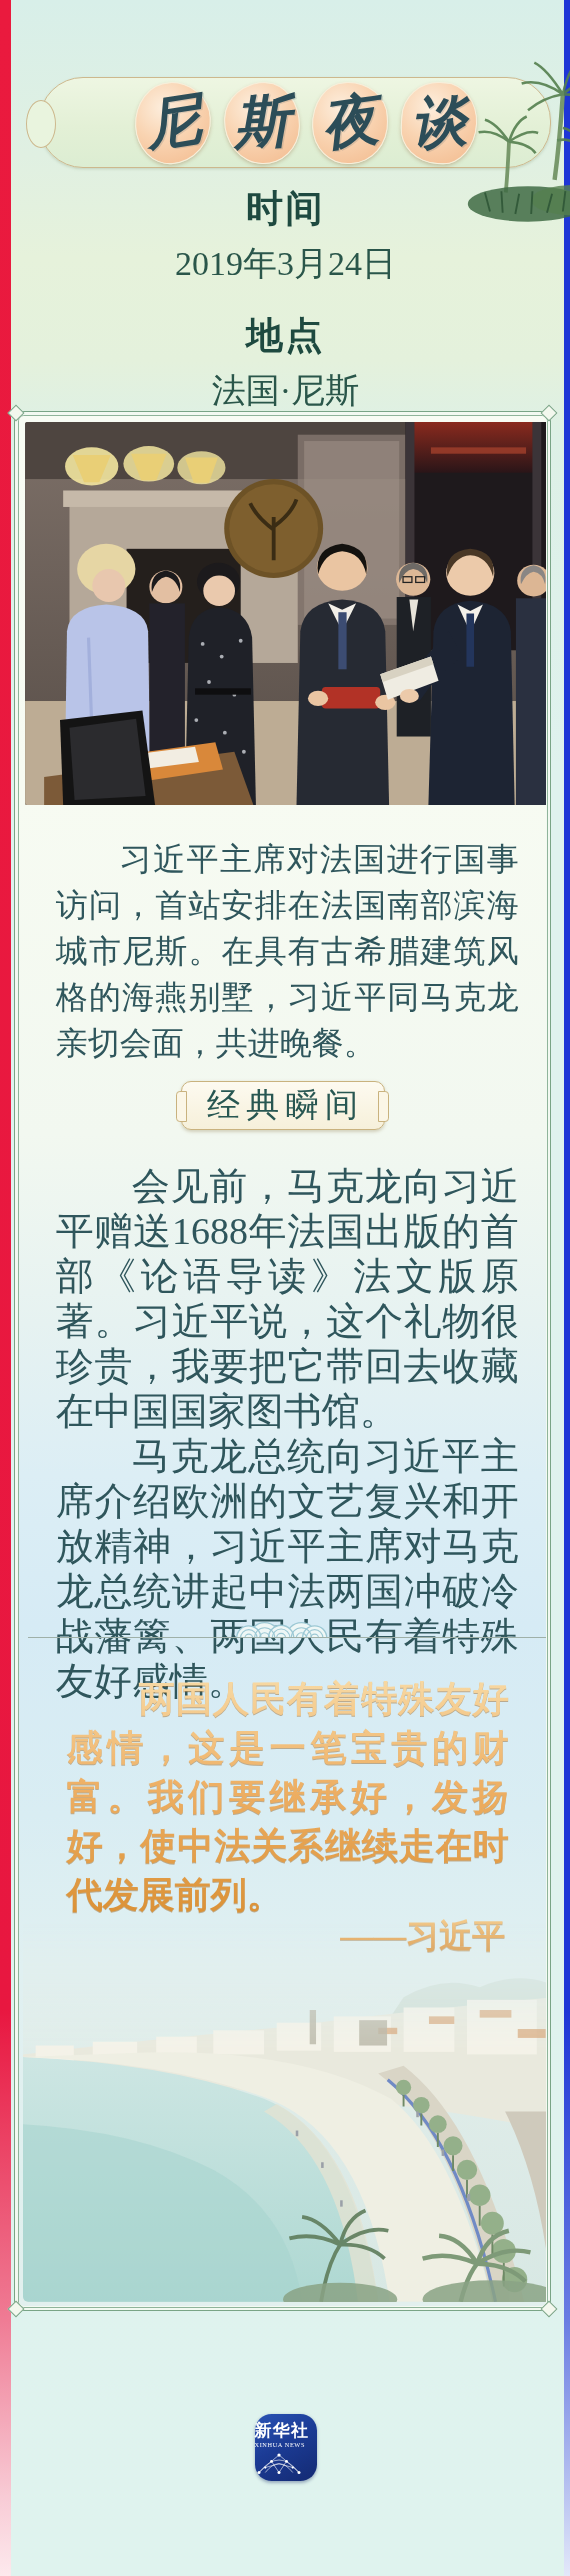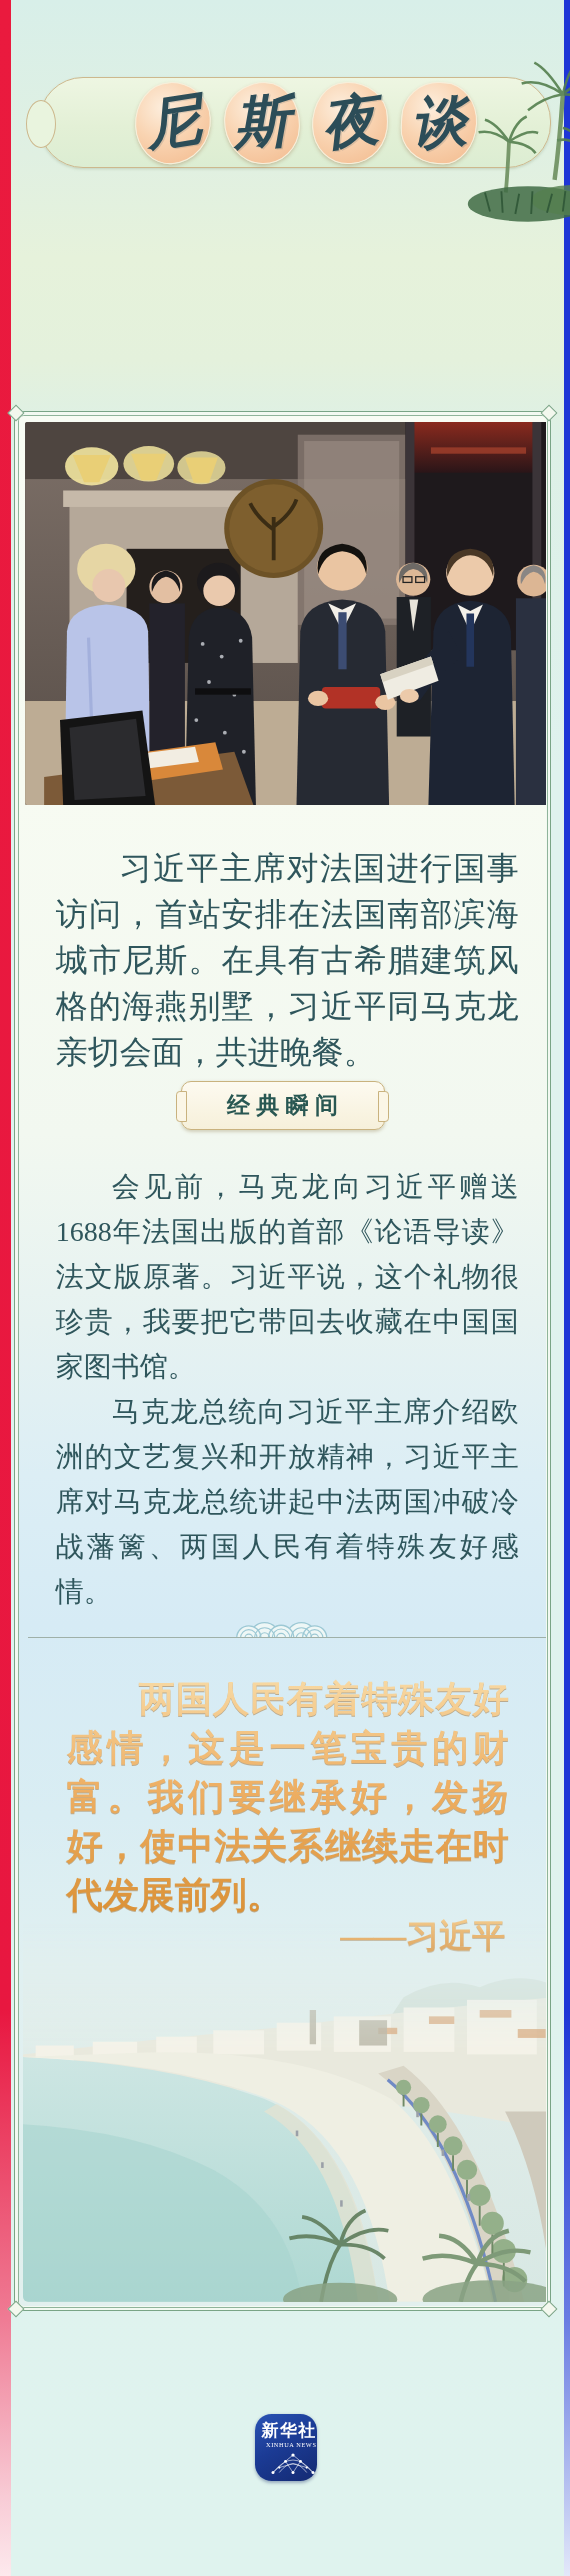--- a/index.html
+++ b/index.html
@@ -125,6 +125,13 @@
     </svg>
   </div>
 
+  <div class="meta">
+    <div class="meta-label">时间</div>
+    <div class="meta-value">2019年3月24日</div>
+    <div class="meta-gap"></div>
+    <div class="meta-label">地点</div>
+    <div class="meta-value">法国·尼斯</div>
+  </div>
 
   <div class="frame">
     <div class="frame-bg">

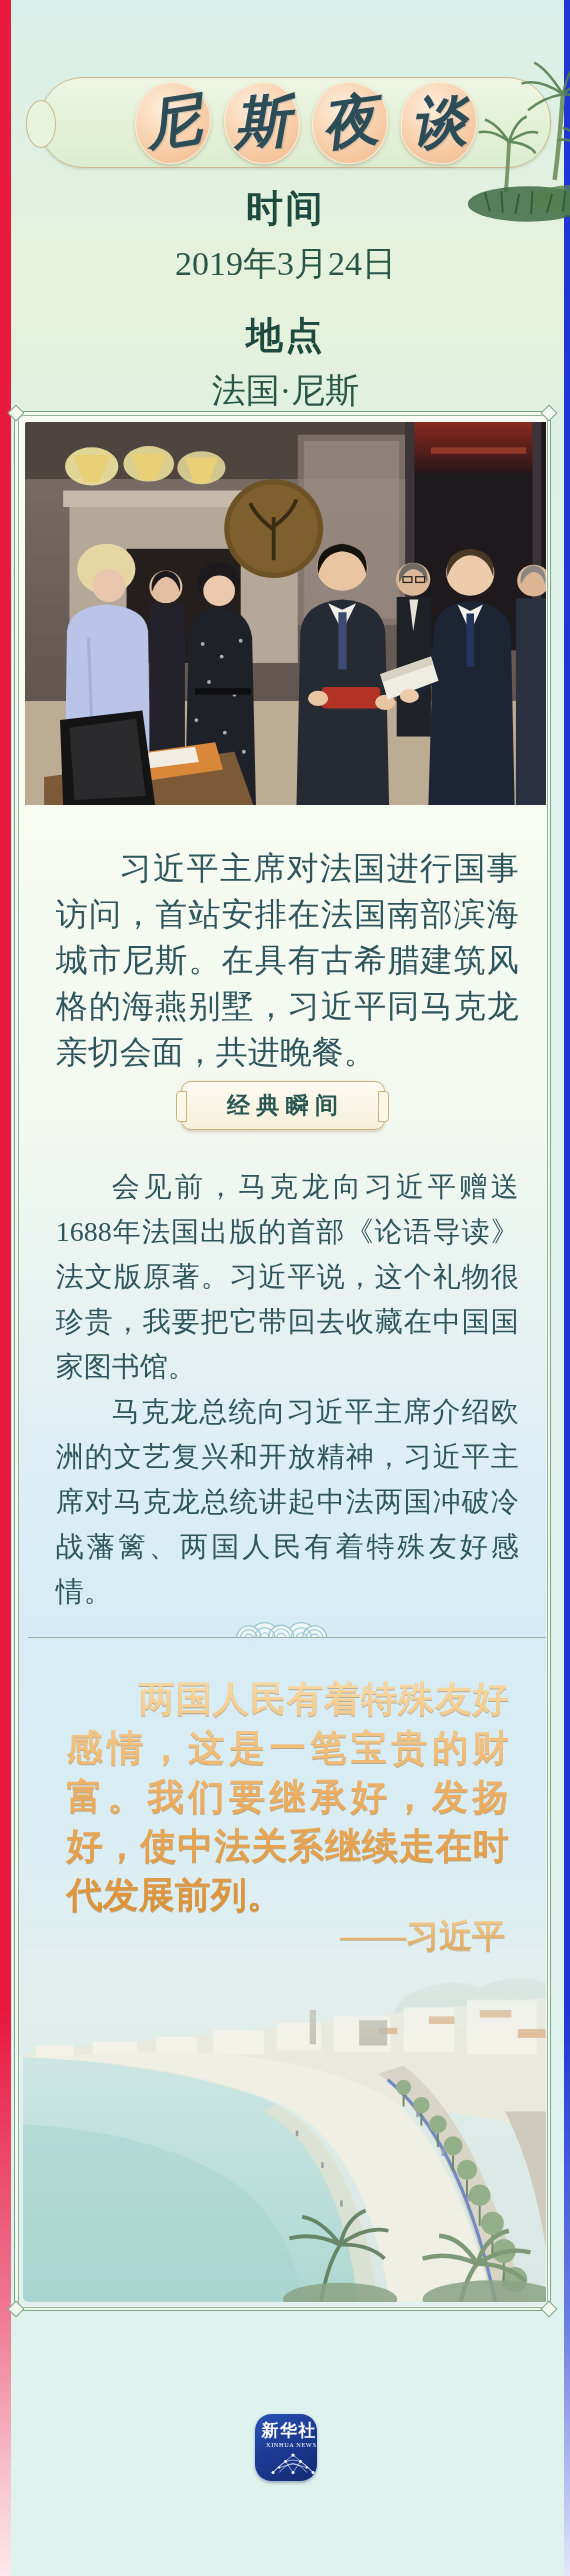--- a/index.html
+++ b/index.html
@@ -45,7 +45,7 @@
   
   .photo{position:absolute;left:6.3px;top:6.3px;width:524px;height:383px;overflow:hidden;border-radius:2.5px;background:#4a4340;}
   
-  .article{position:absolute;left:37px;top:429px;width:463px;color:#2f565c;
+  .article{position:absolute;left:37px;top:420px;width:463px;color:#2f565c;
         font-family:"Liberation Serif",serif;font-size:32px;line-height:46px;text-align:justify;}
   .article p{margin:0;text-indent:2em;}
   .badge{position:absolute;left:50%;top:665px;transform:translateX(-50%);width:202px;height:47px;

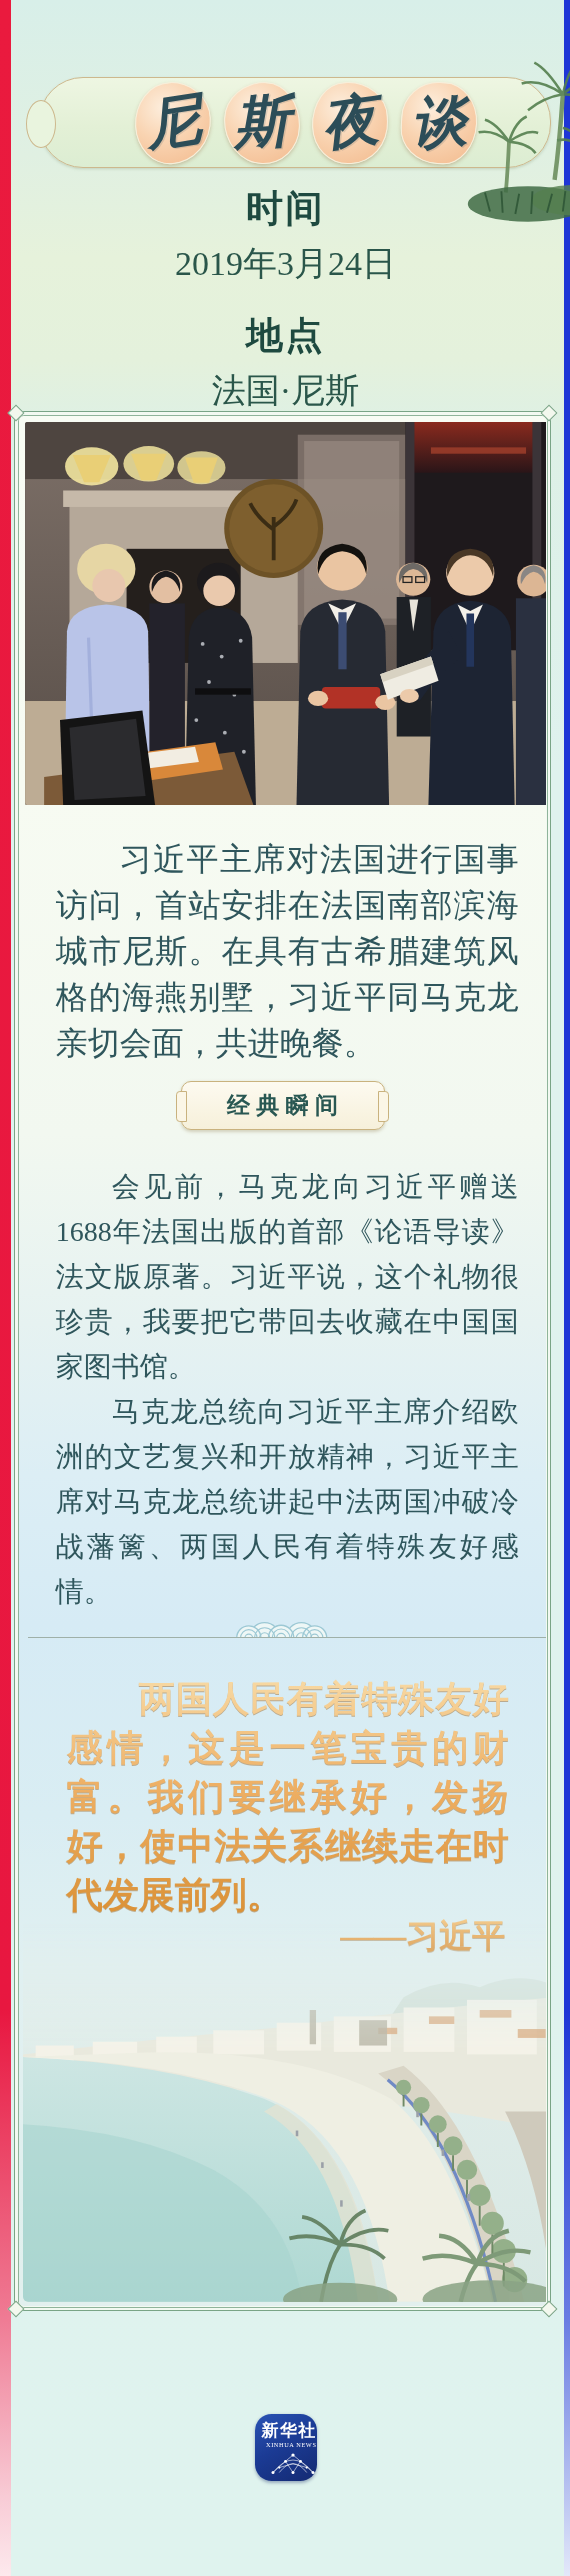--- a/index.html
+++ b/index.html
@@ -54,7 +54,7 @@
   .badge::before,.badge::after{content:'';position:absolute;top:9px;width:9px;height:29px;border:1.3px solid #c9b27e;background:#fbf6e6;}
   .badge::before{left:-5.7px;border-radius:3.8px 0 0 3.8px;}
   .badge::after{right:-5.7px;border-radius:0 3.8px 3.8px 0;}
-  .badge span{font-weight:bold;font-size:23px;color:#285752;letter-spacing:6.3px;padding-left:6.3px;}
+  .badge span{font-weight:normal;font-size:33px;color:#285752;letter-spacing:6.3px;padding-left:6.3px;}
   .article2{position:absolute;left:37px;top:748px;width:463px;color:#2f565c;
         font-family:"Liberation Serif",serif;font-size:28px;line-height:45px;text-align:justify;}
   .article2 p{margin:0;text-indent:2em;}

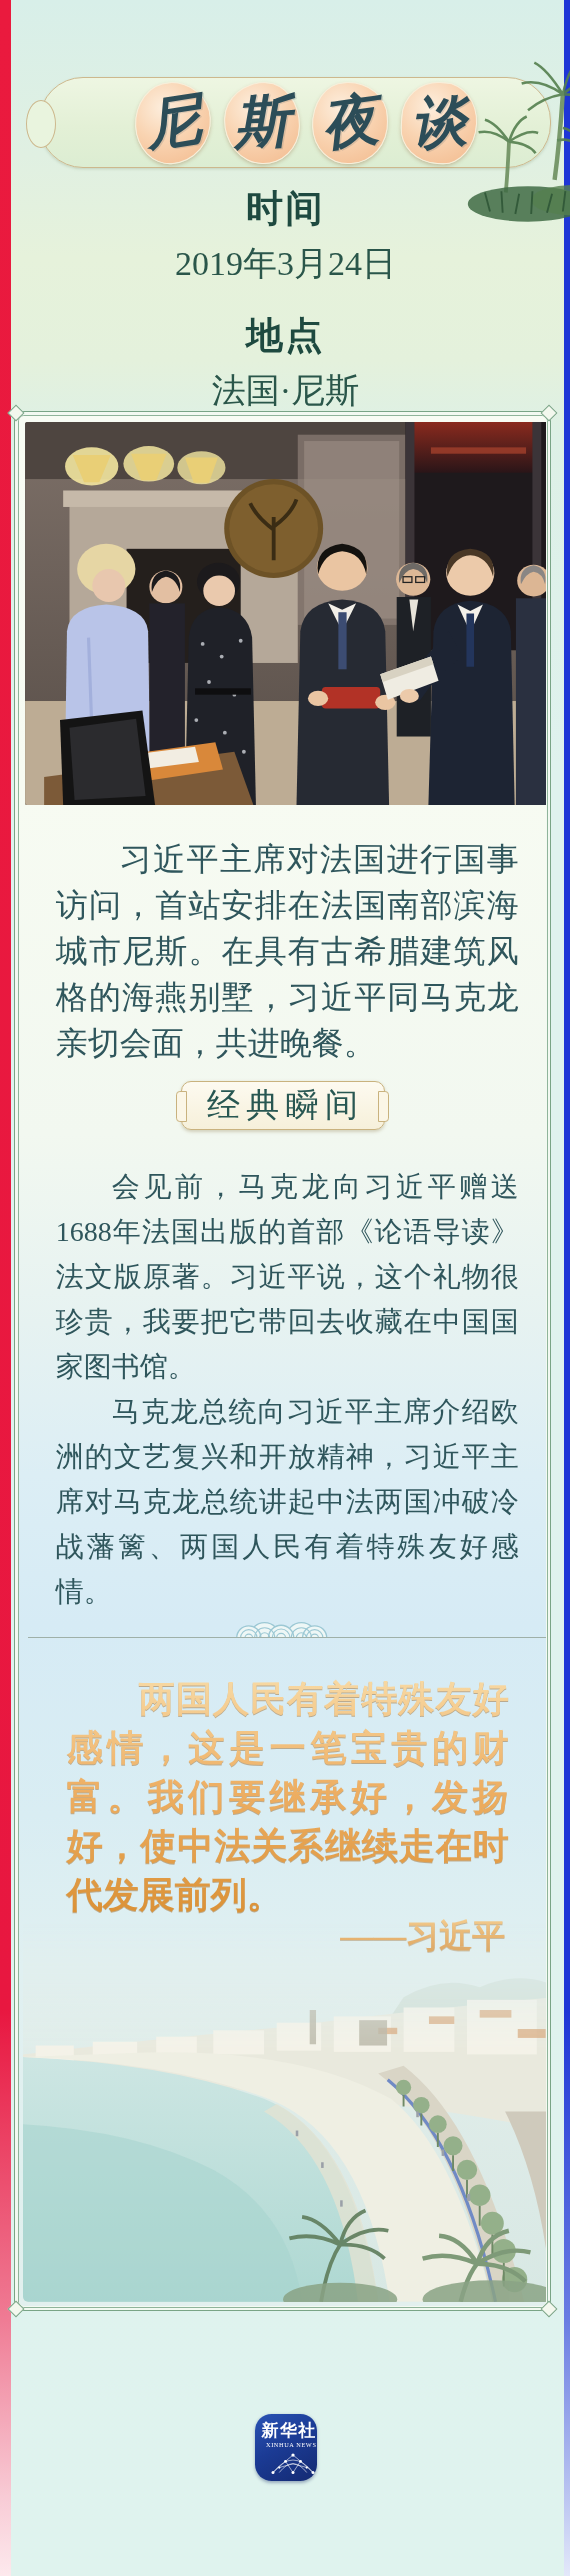--- a/index.html
+++ b/index.html
@@ -56,7 +56,7 @@
   .badge::after{right:-5.7px;border-radius:0 3.8px 3.8px 0;}
   .badge span{font-weight:normal;font-size:33px;color:#285752;letter-spacing:6.3px;padding-left:6.3px;}
   .article2{position:absolute;left:37px;top:748px;width:463px;color:#2f565c;
-        font-family:"Liberation Serif",serif;font-size:28px;line-height:45px;text-align:justify;}
+        font-family:"Liberation Serif",serif;font-size:38px;line-height:45px;text-align:justify;}
   .article2 p{margin:0;text-indent:2em;}
   
   .divider{position:absolute;left:9px;top:1221px;width:519px;height:1.3px;background:#9fb0a8;}

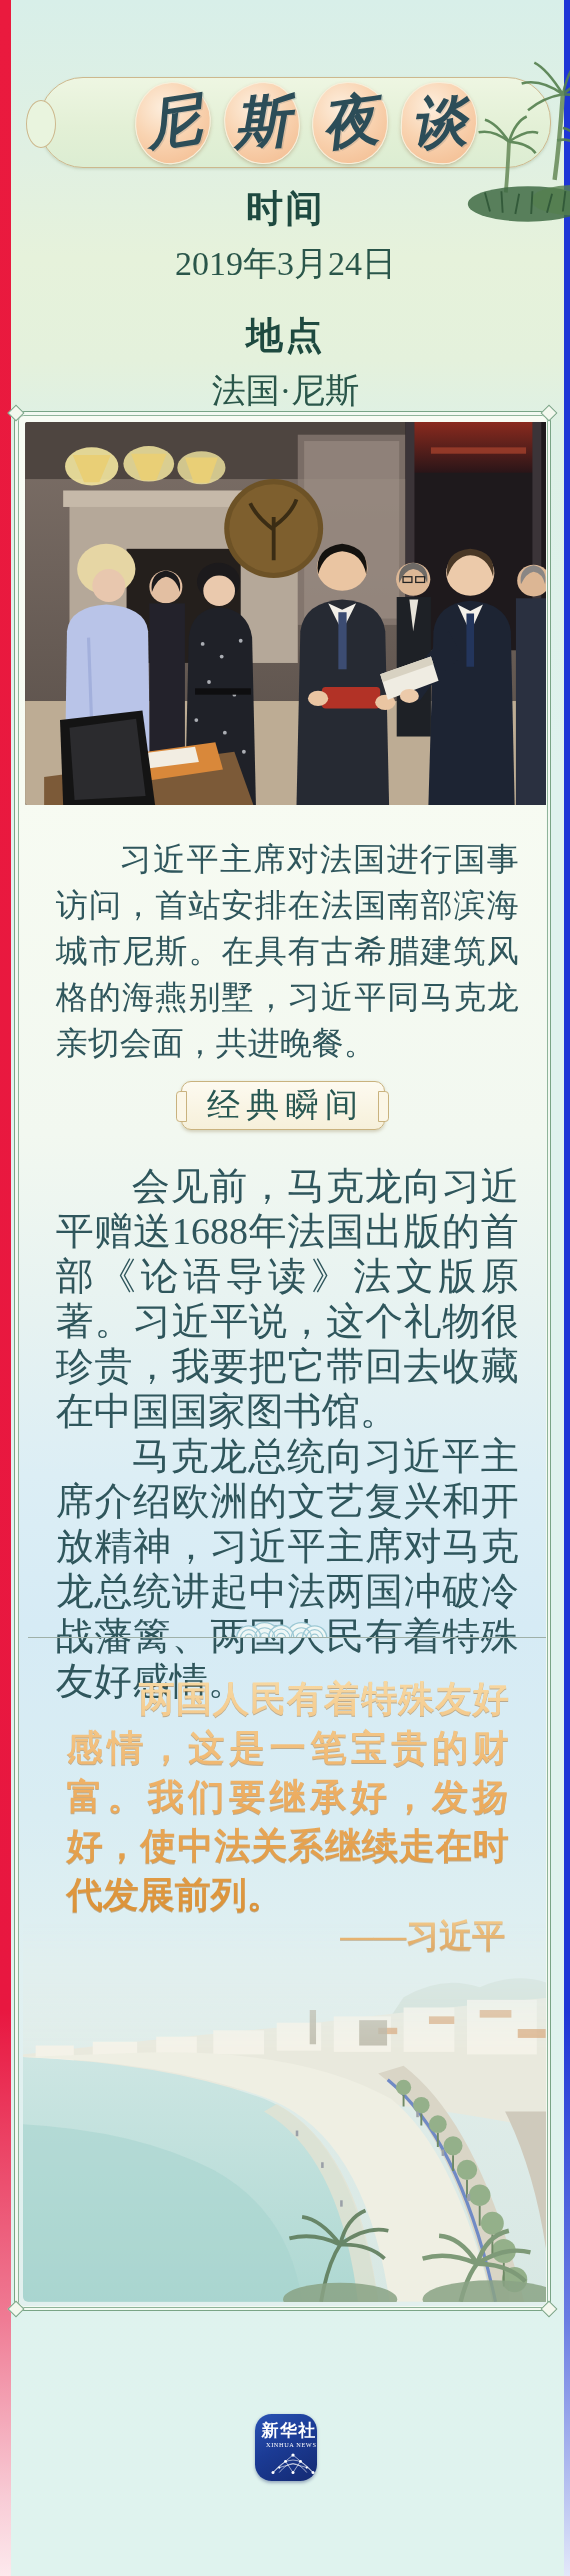--- a/index.html
+++ b/index.html
@@ -80,7 +80,7 @@
   
   .logo{position:absolute;left:50%;top:2414px;transform:translateX(-50%);width:62px;height:67px;border-radius:16.5px;
         background:linear-gradient(150deg,#2a53b5 0%,#1b3b95 45%,#142a72 100%);
-        display:flex;flex-direction:column;align-items:flex-end;box-shadow:0 1.3px 3.2px rgba(20,40,100,.35);}
+        display:flex;flex-direction:column;align-items:flex-start;box-shadow:0 1.3px 3.2px rgba(20,40,100,.35);}
   .logo-cn{color:#fff;font-weight:bold;font-size:17px;letter-spacing:1.3px;margin-top:7.6px;line-height:1;}
   .logo-en{color:#fff;font-family:"Liberation Serif",serif;font-size:6.3px;letter-spacing:0.6px;margin-top:3.2px;line-height:1;white-space:nowrap;}
   .logo-dome{margin-top:1.9px;}

